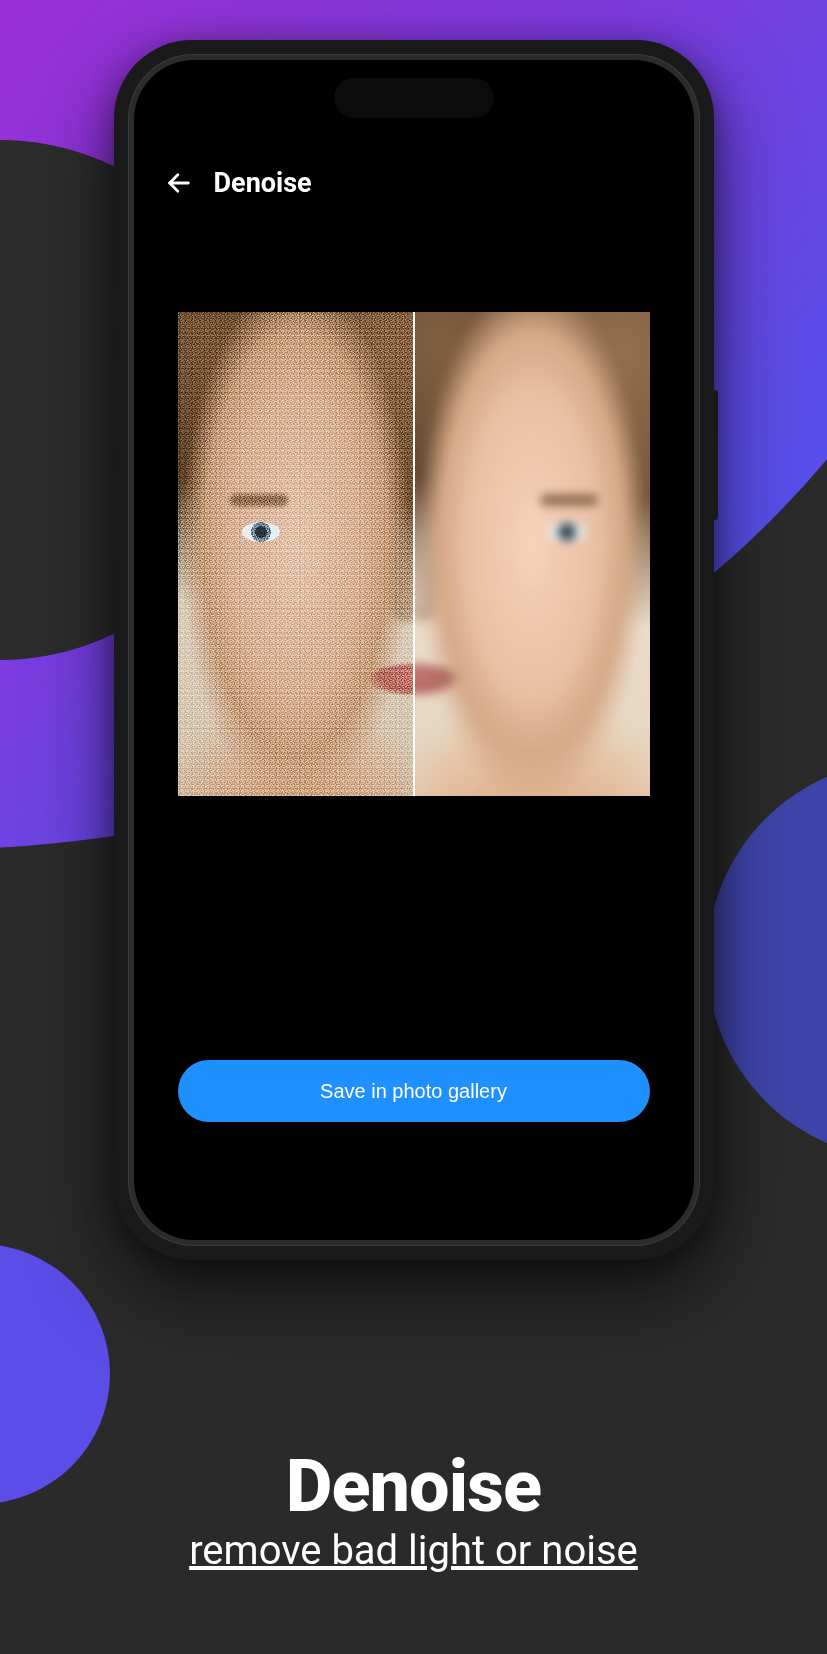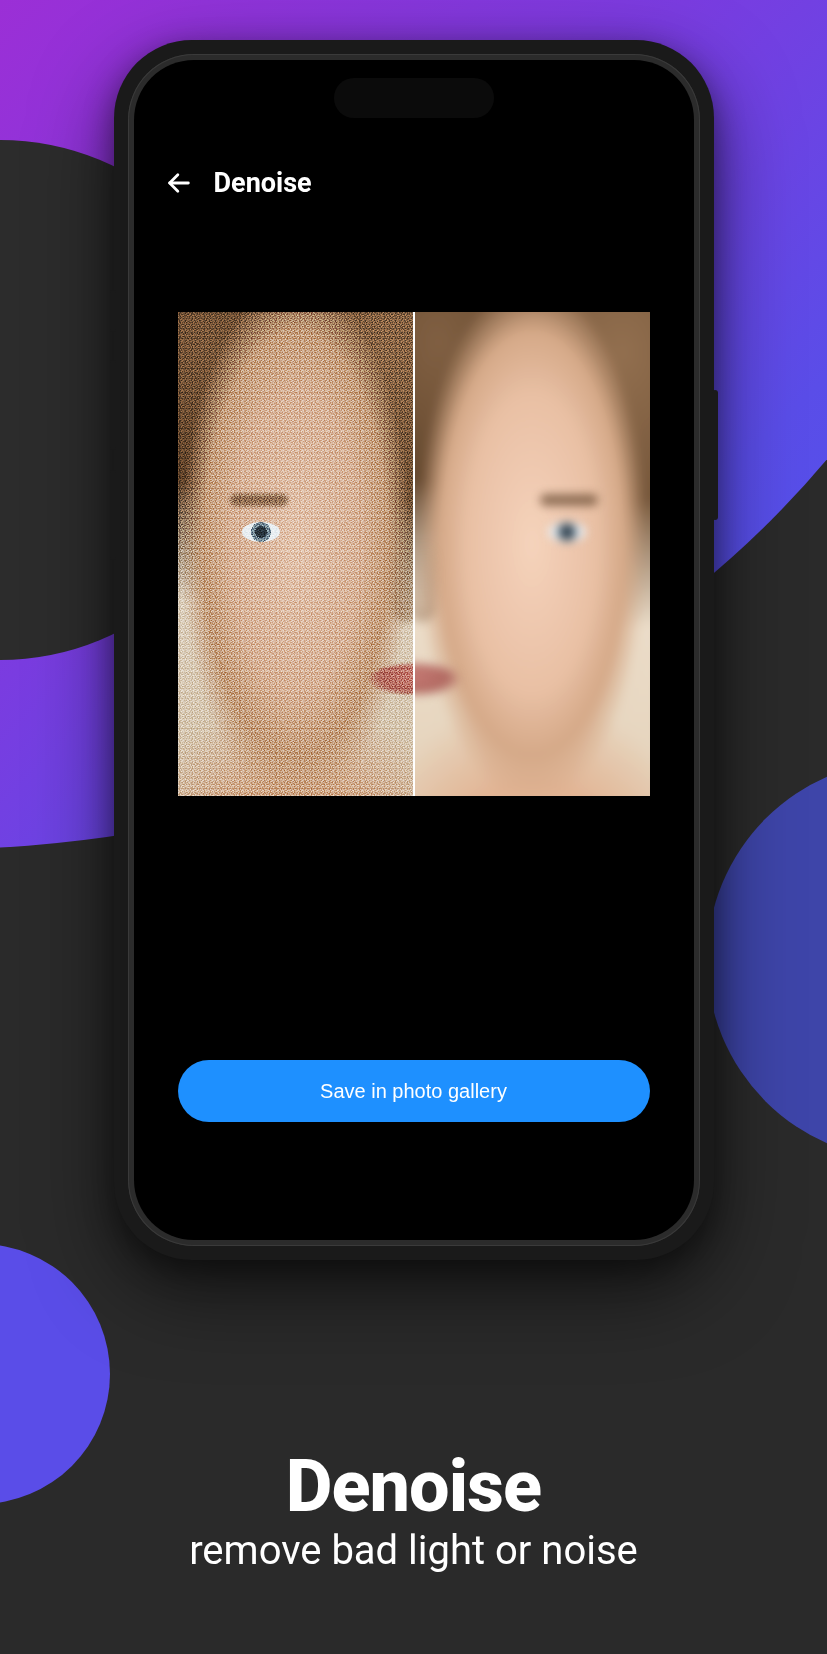--- a/index.html
+++ b/index.html
@@ -258,6 +258,7 @@
     font-size: 40px;
     font-weight: 400;
     margin-top: 2px;
+    text-decoration: underline;
   }
 </style>
 </head>

